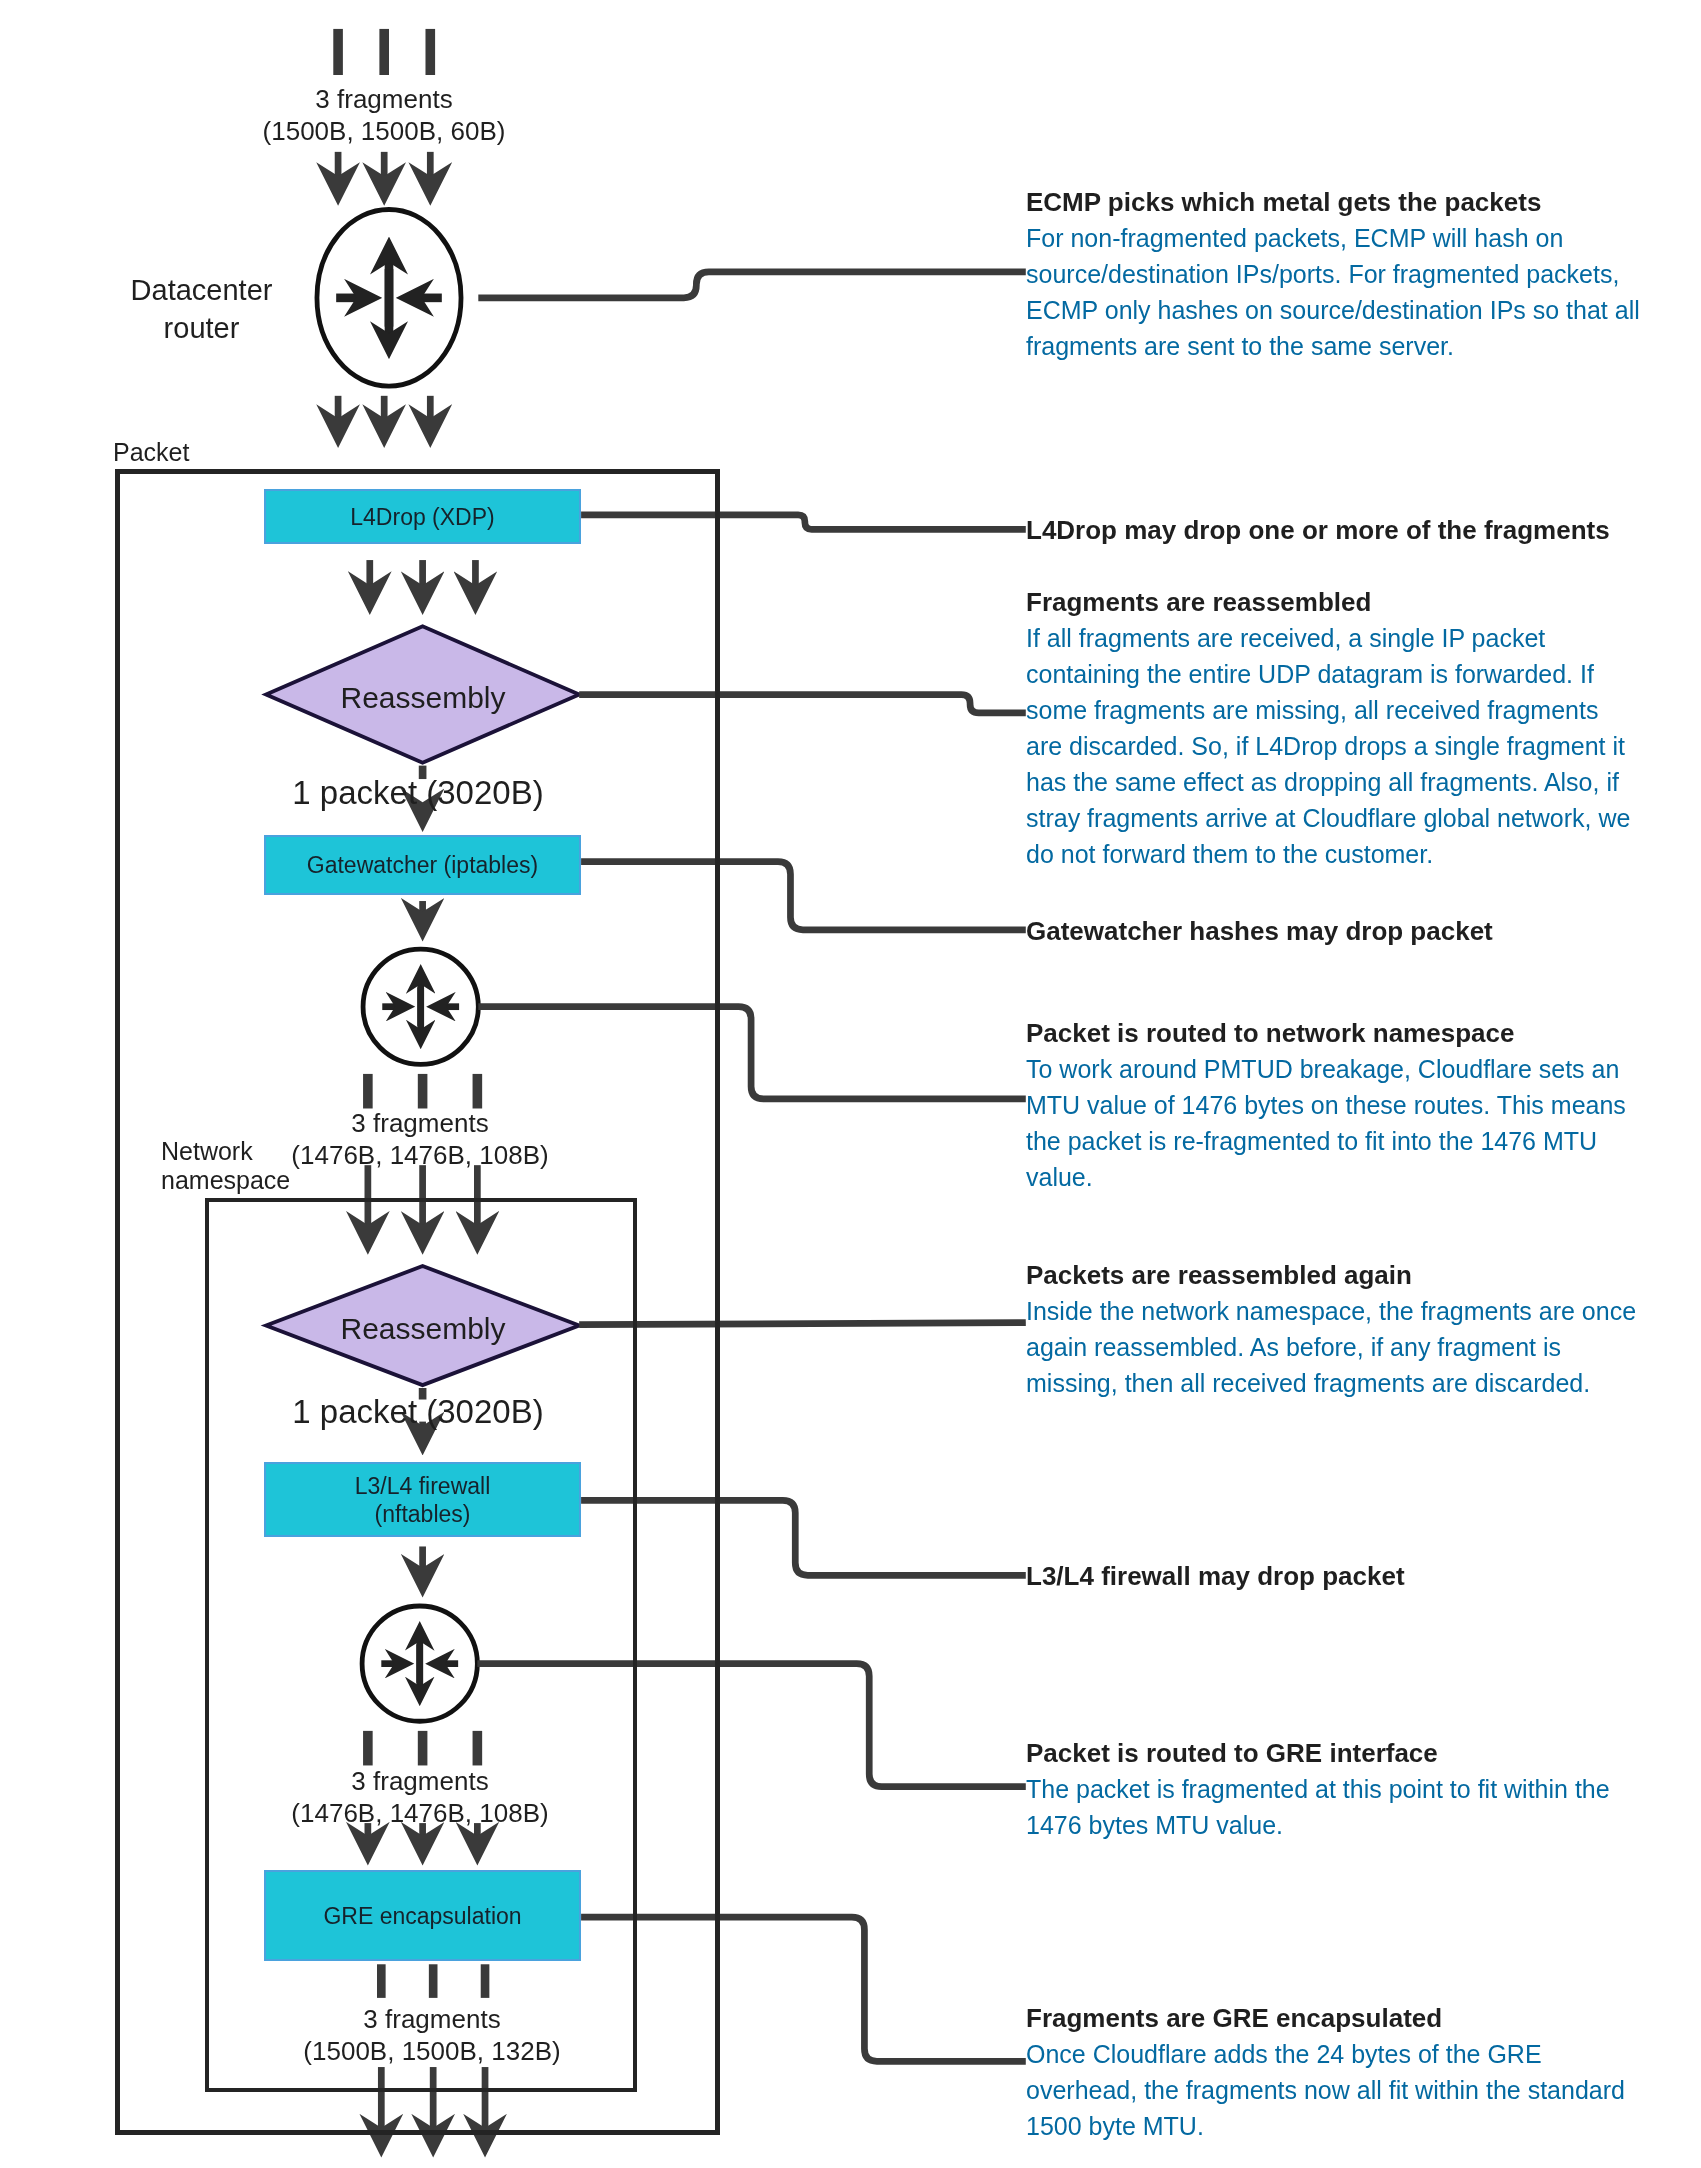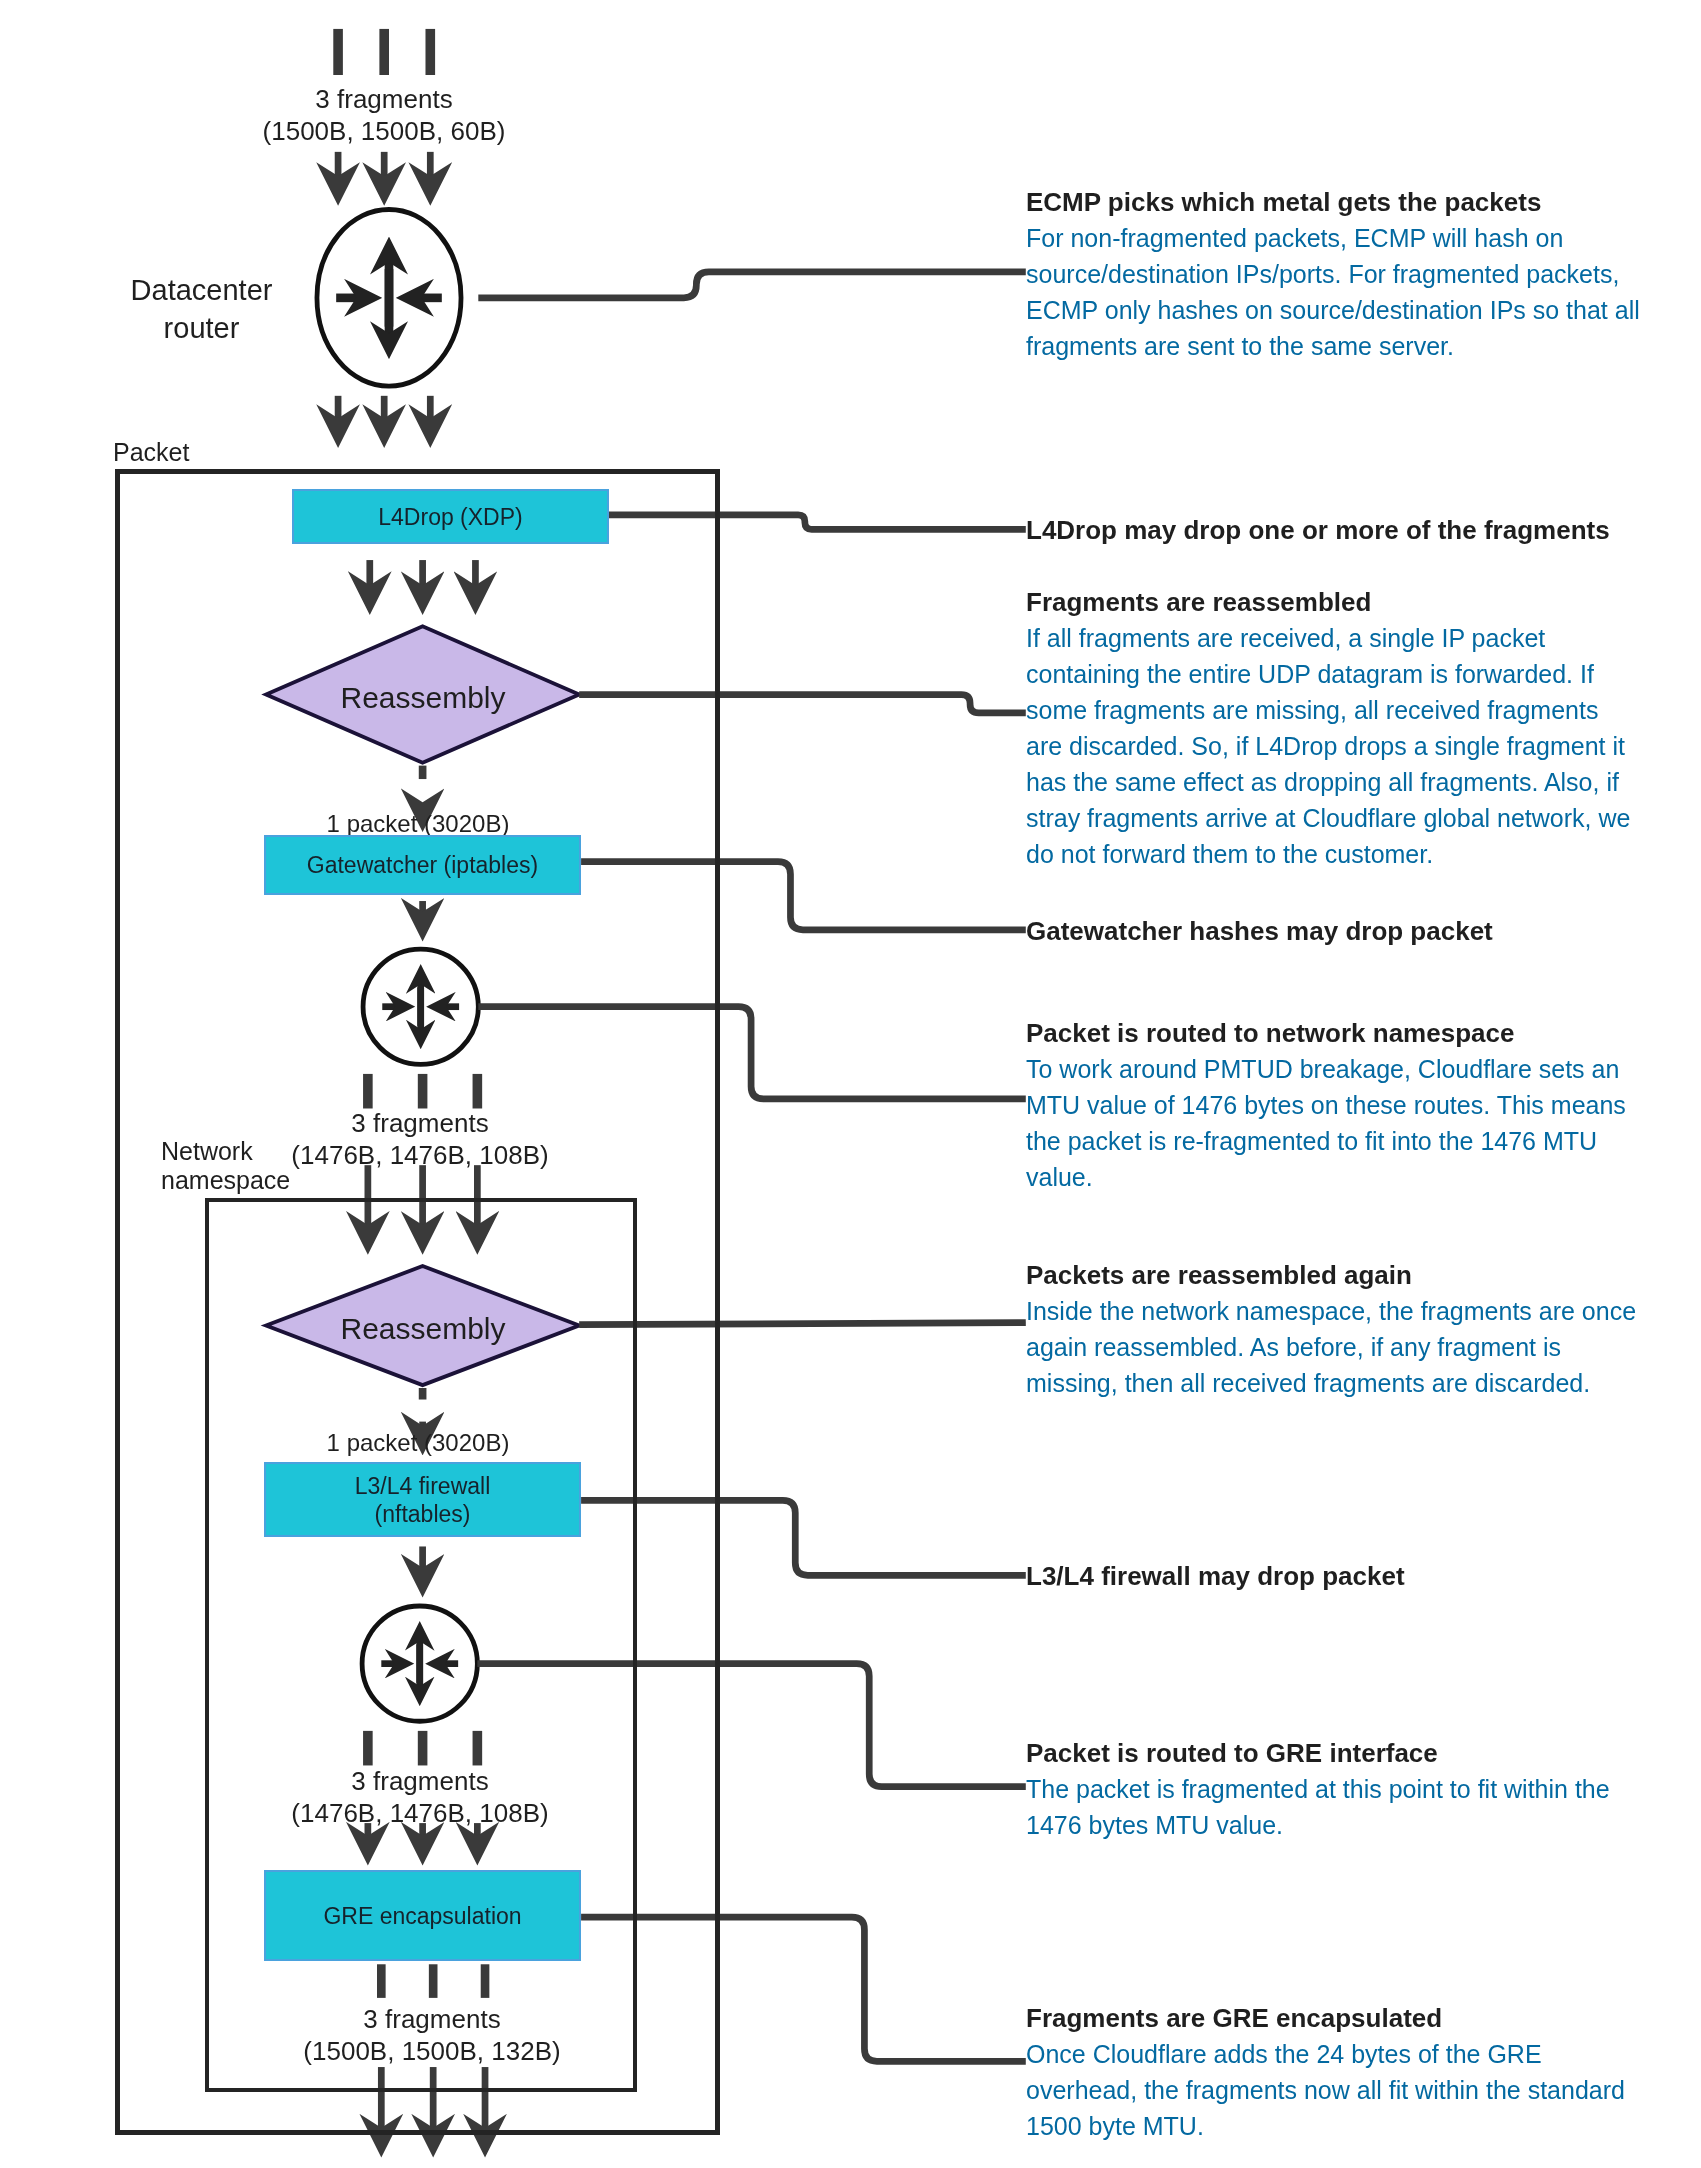--- a/index.html
+++ b/index.html
@@ -179,7 +179,7 @@
   <div class="flabel" style="left:264px;top:2003px;width:336px;">3 fragments
 (1500B, 1500B, 132B)</div>
 
-  <div class="node" style="left:264px;top:489px;width:317px;height:55px;margin-left:28px;">L4Drop (XDP)</div>
+  <div class="node" style="left:264px;top:489px;width:317px;height:55px;">L4Drop (XDP)</div>
   <div class="dlabel" style="left:327px;top:681px;width:192px;">Reassembly</div>
   <div class="node" style="left:264px;top:835px;width:317px;height:60px;">Gatewatcher (iptables)</div>
   <div class="dlabel" style="left:327px;top:1312px;width:192px;">Reassembly</div>

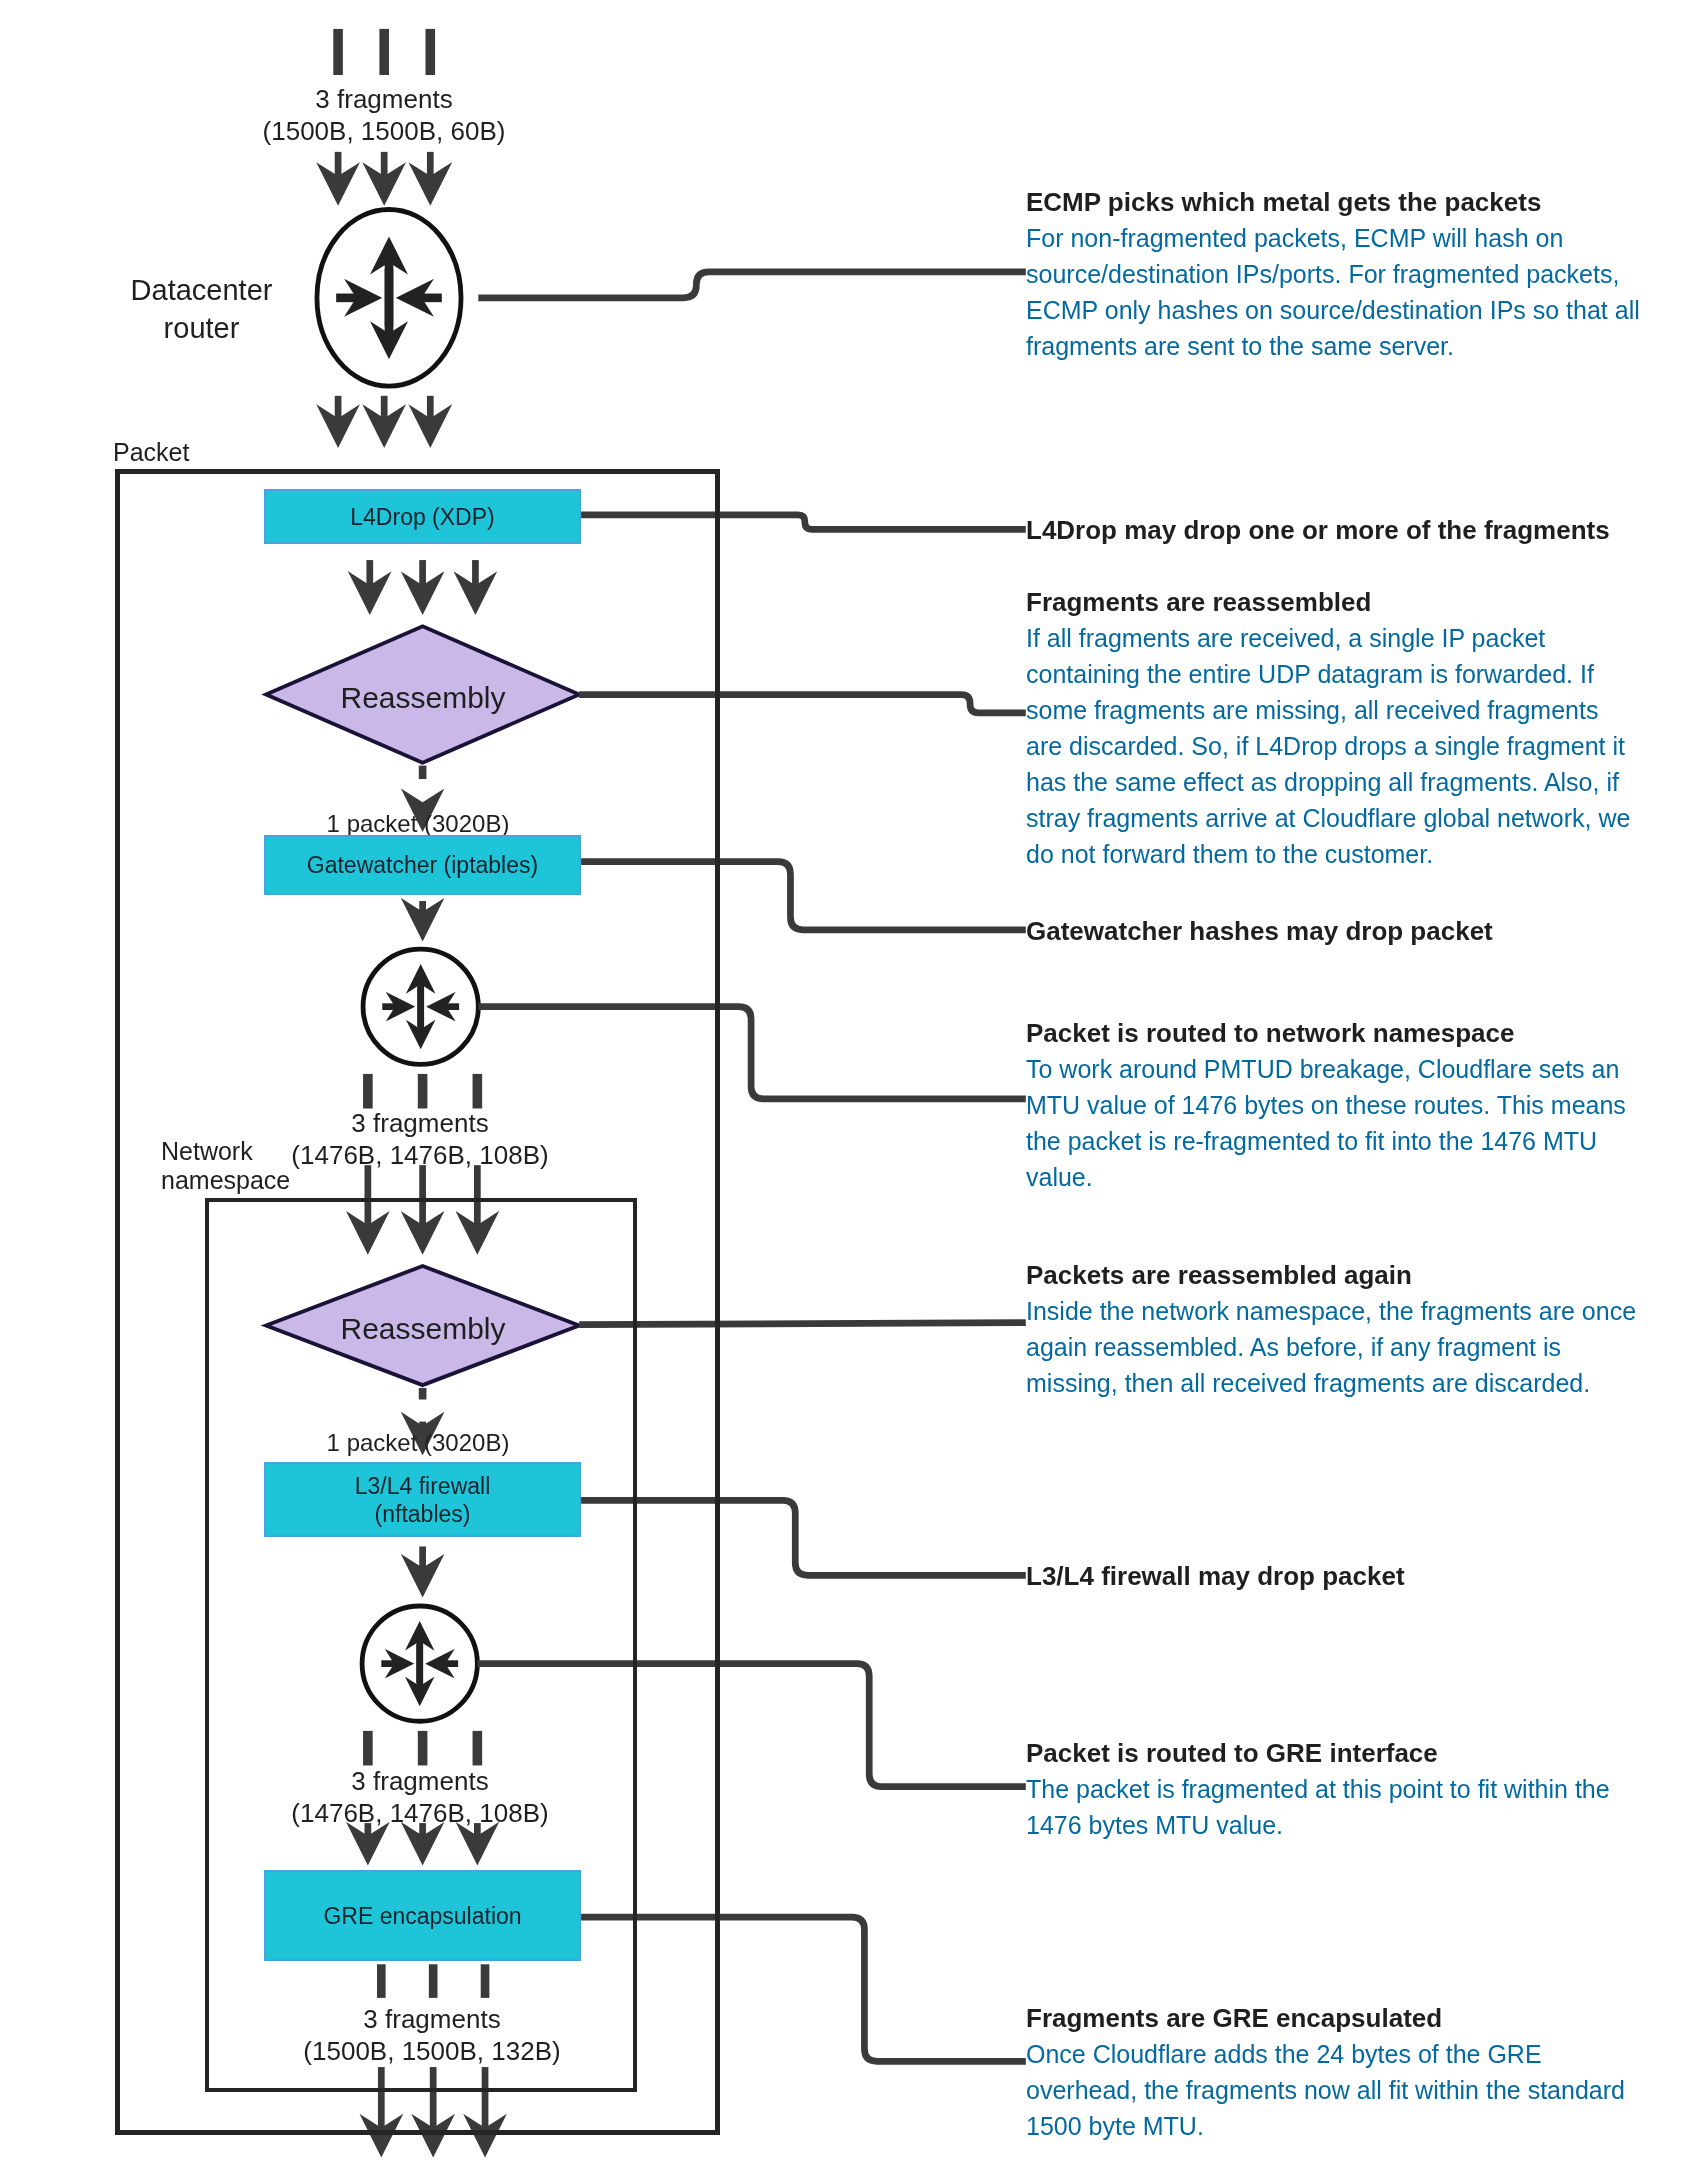--- a/index.html
+++ b/index.html
@@ -27,7 +27,7 @@
   }
   .dlabel{position:absolute;z-index:3;text-align:center;font-size:30px;white-space:pre;}
   .flabel{position:absolute;z-index:3;text-align:center;font-size:26px;line-height:32px;white-space:pre;}
-  .plabel{position:absolute;z-index:3;text-align:center;font-size:24px;white-space:pre;margin-top:36px;}
+  .plabel{position:absolute;z-index:3;text-align:center;font-size:33px;white-space:pre;}
   .biglabel{position:absolute;z-index:3;text-align:center;font-size:29px;line-height:38px;white-space:pre;}
   .annot{position:absolute;left:1026px;z-index:3;width:672px;}
   .annot .t{font-weight:bold;font-size:26px;line-height:36px;white-space:pre;}

